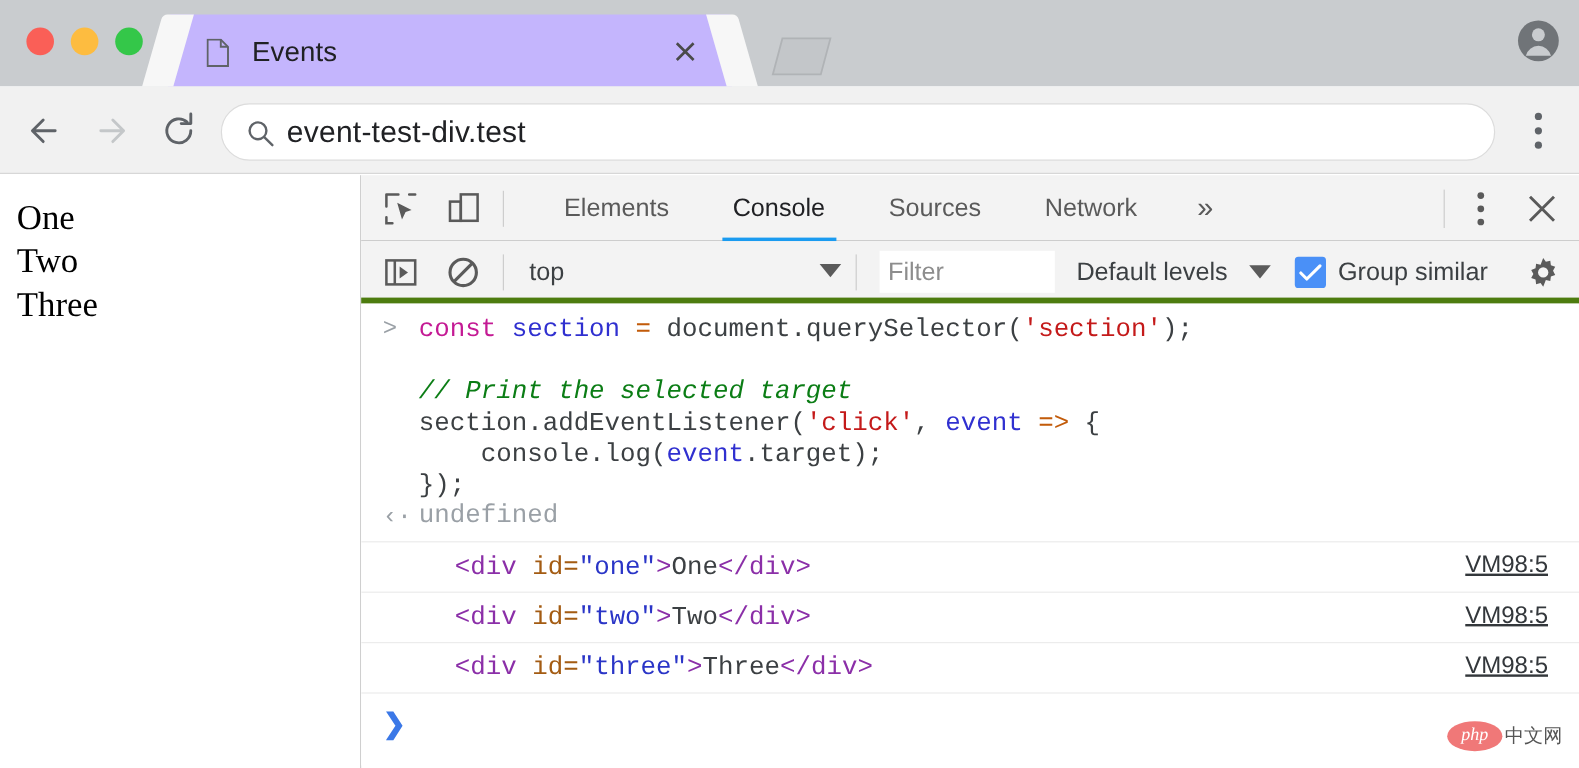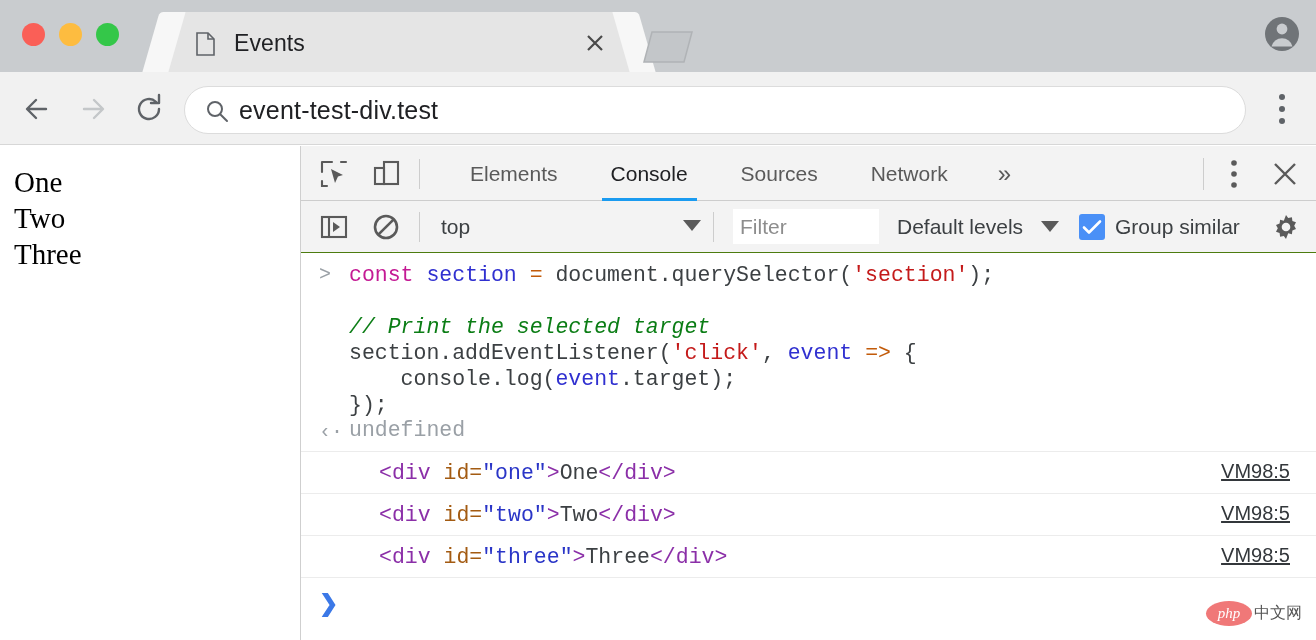--- a/index.html
+++ b/index.html
@@ -23,8 +23,8 @@
   .dot.green { background: #34c749; }
 
   .tab {
-    position: absolute; left: 164px; top: 12px; width: 470px; height: 60px;
-    background: #e5e5e5;
+    position: absolute; left: 140px; top: 12px; width: 470px; height: 60px;
+    background: #c4b5fd;
     border-top-left-radius: 3px; border-top-right-radius: 3px;
     transform: skewX(0deg);
   }

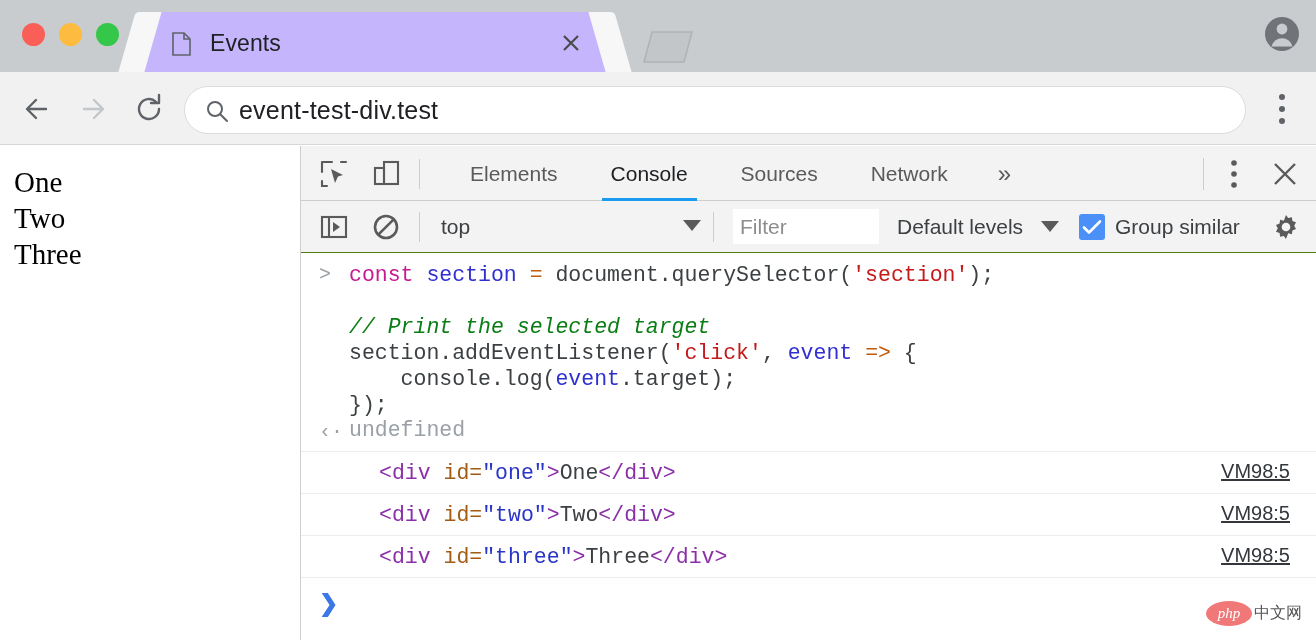--- a/index.html
+++ b/index.html
@@ -126,7 +126,7 @@
 
   .dt-subbar {
     position: relative; height: 52px; background: #f3f3f3;
-    border-bottom: 1px solid #4d7c0f;
+    border-bottom: 5px solid #4d7c0f;
   }
   .sb-icon { position: absolute; top: 11px; width: 30px; height: 30px; color: #5a5a5a; }
   .icon-sidebar { left: 18px; }

